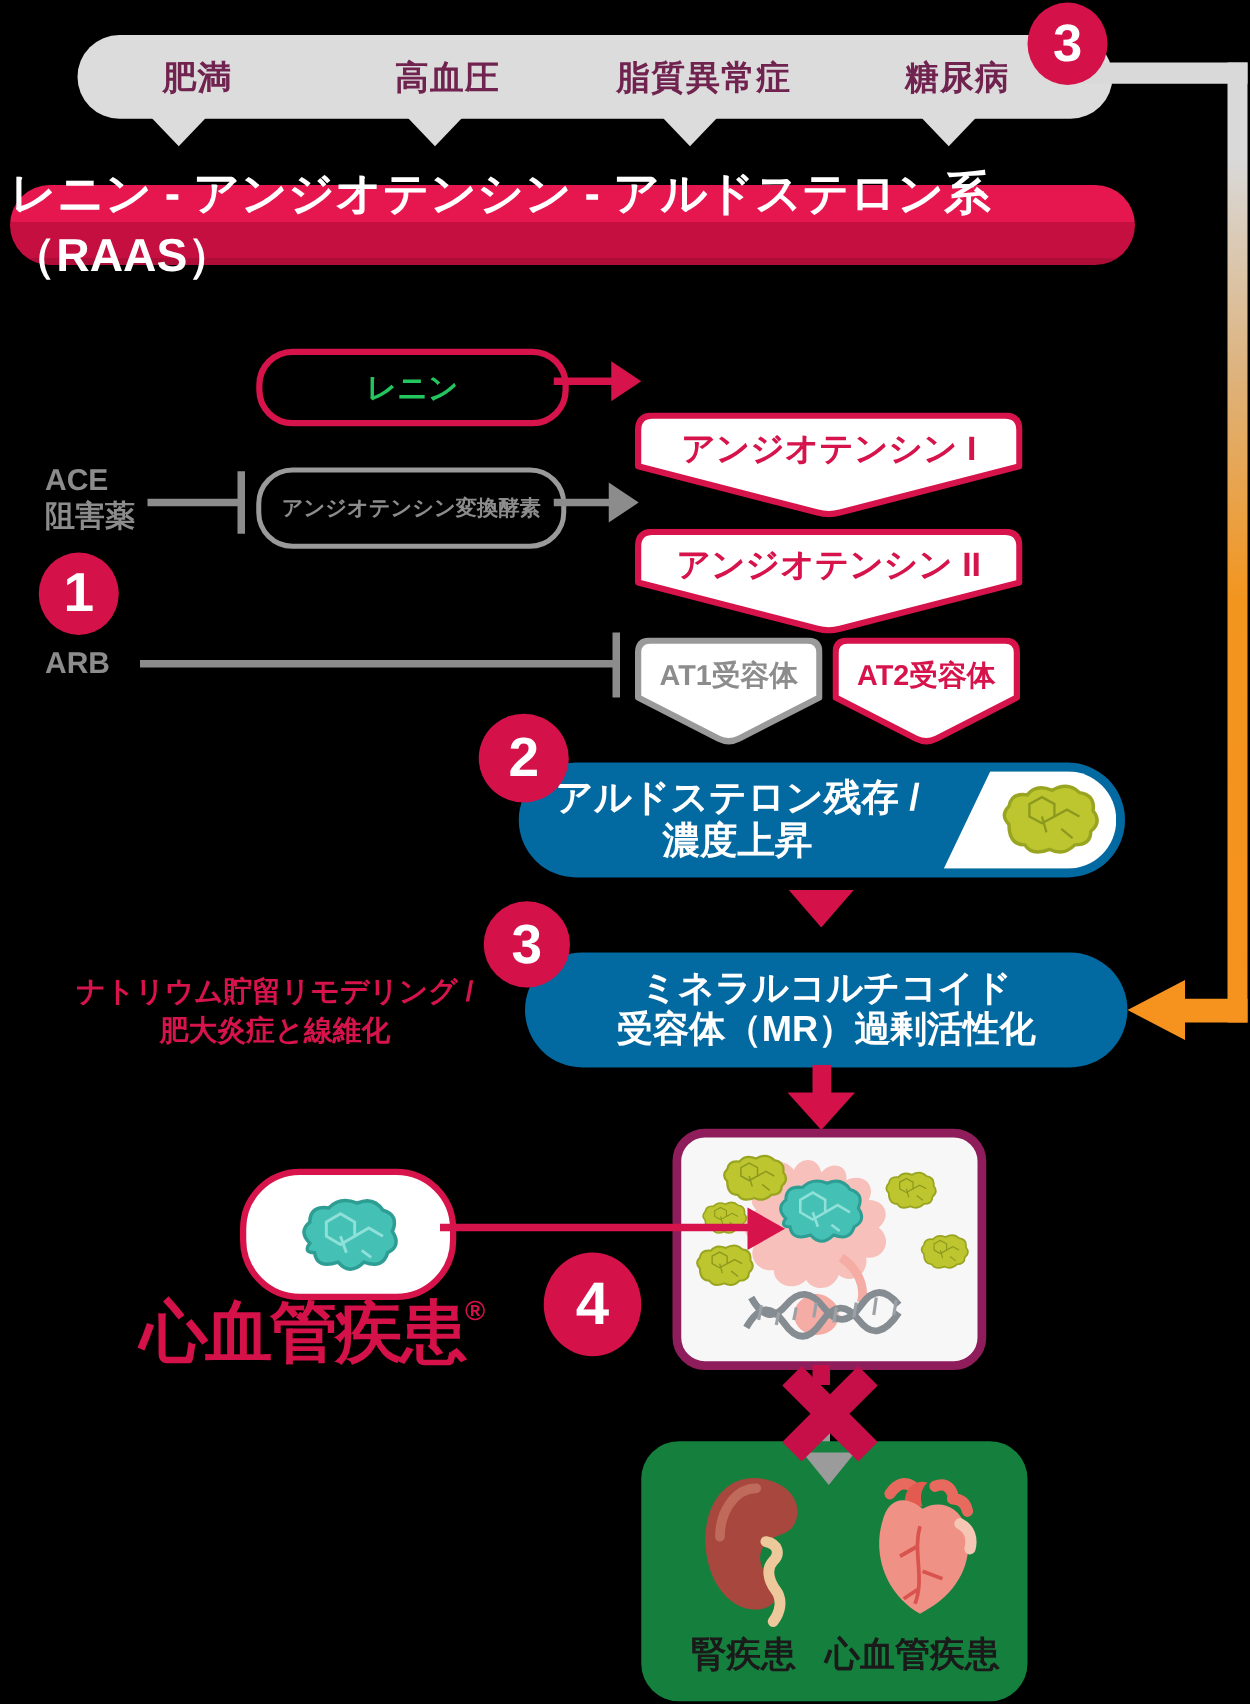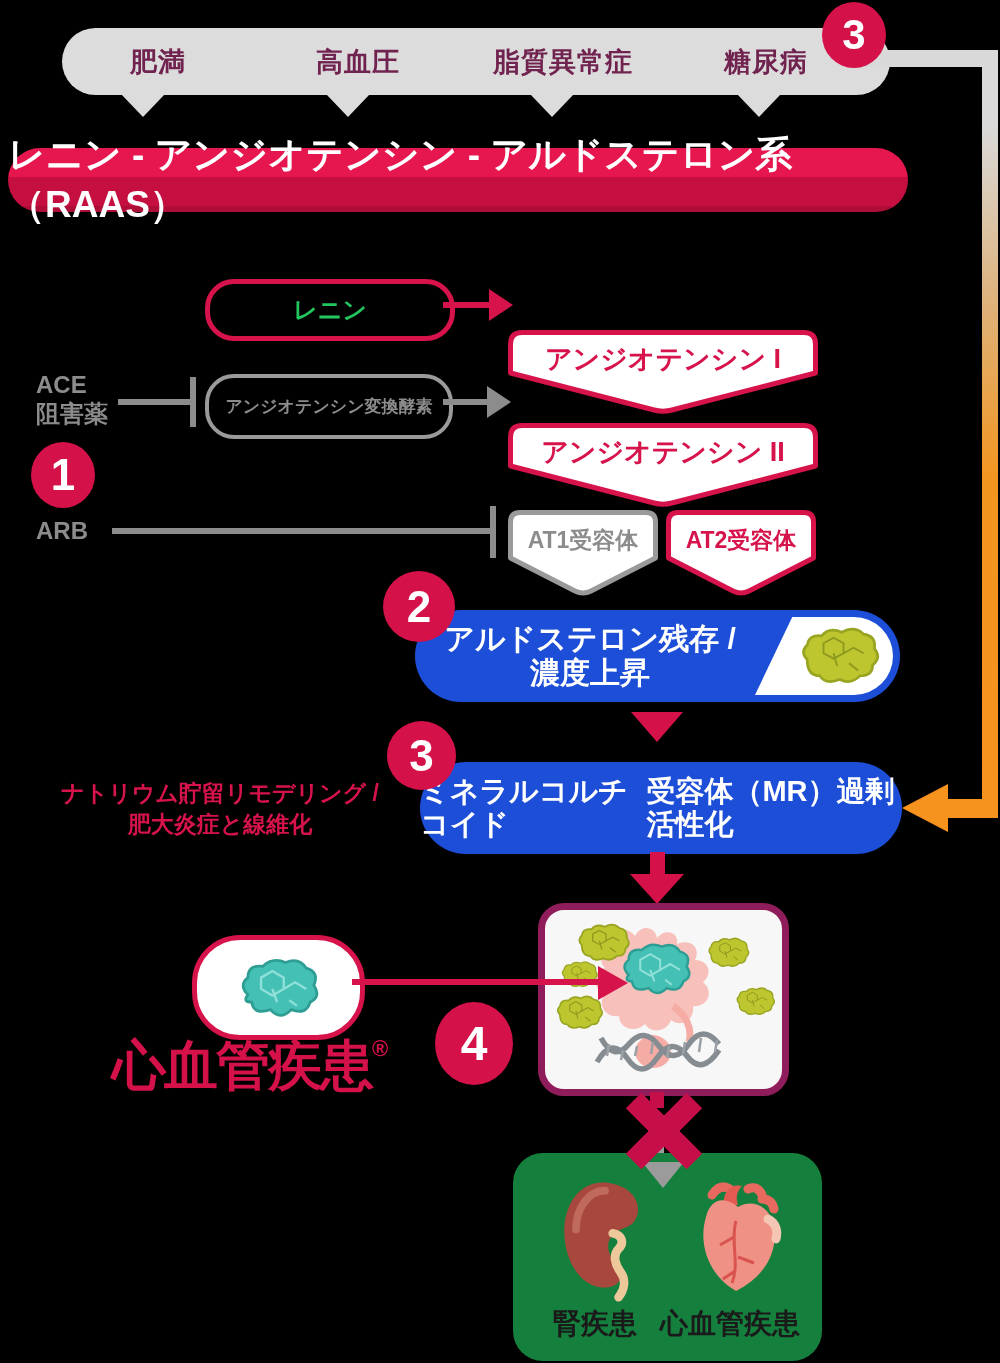--- a/index.html
+++ b/index.html
@@ -48,7 +48,7 @@
   .shield svg{position:absolute;left:0;top:0;}
   .shield .lbl{position:absolute;left:0;right:0;top:15px;text-align:center;font-size:23px;font-weight:bold;}
   
-  .obanner{background:#1d4ed8;border-radius:46px;color:#fff;font-weight:bold;}
+  .obanner{background:#0369a1;border-radius:46px;color:#fff;font-weight:bold;}
   .ald{left:415px;top:610px;width:485px;height:92px;}
   .ald-text{position:absolute;left:10px;top:12px;width:330px;text-align:center;font-size:30px;line-height:34px;}
   .ald-panel{position:absolute;right:7px;top:7px;bottom:7px;width:138px;background:#fff;

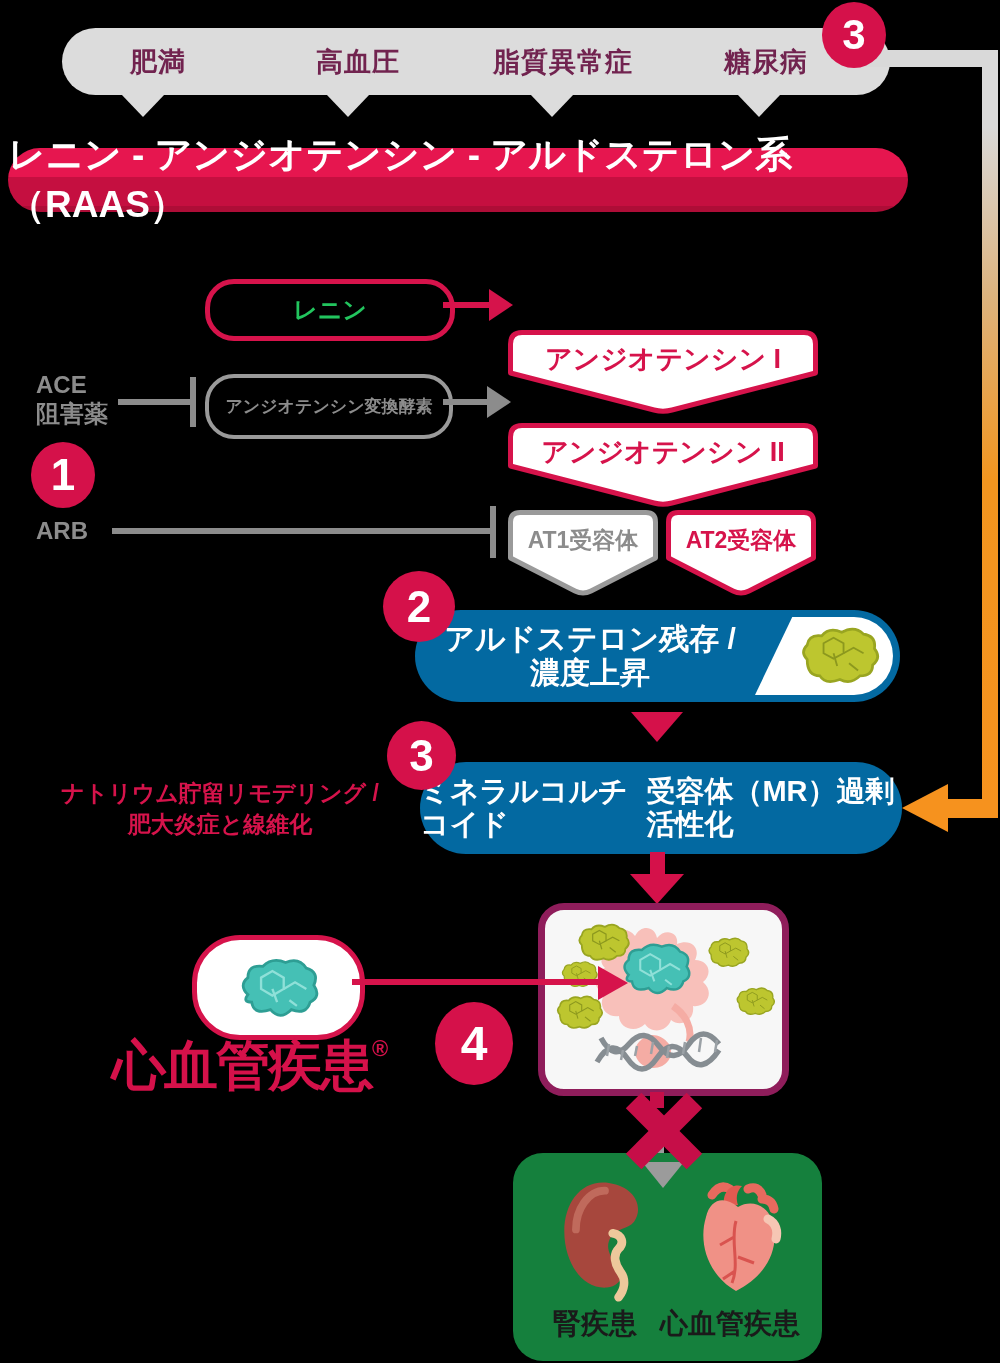--- a/index.html
+++ b/index.html
@@ -53,7 +53,7 @@
   .ald-text{position:absolute;left:10px;top:12px;width:330px;text-align:center;font-size:30px;line-height:34px;}
   .ald-panel{position:absolute;right:7px;top:7px;bottom:7px;width:138px;background:#fff;
              border-radius:0 39px 39px 0;clip-path:polygon(27% 0,100% 0,100% 100%,0 100%);}
-  .mr{left:420px;top:762px;width:482px;height:92px;display:flex;flex-direction:row;
+  .mr{left:420px;top:762px;width:482px;height:92px;display:flex;flex-direction:column;
       align-items:center;justify-content:center;font-size:29px;line-height:33px;}
   .note{left:30px;top:778px;width:380px;text-align:center;color:#D6134B;
         font-size:23px;font-weight:bold;line-height:31px;}

